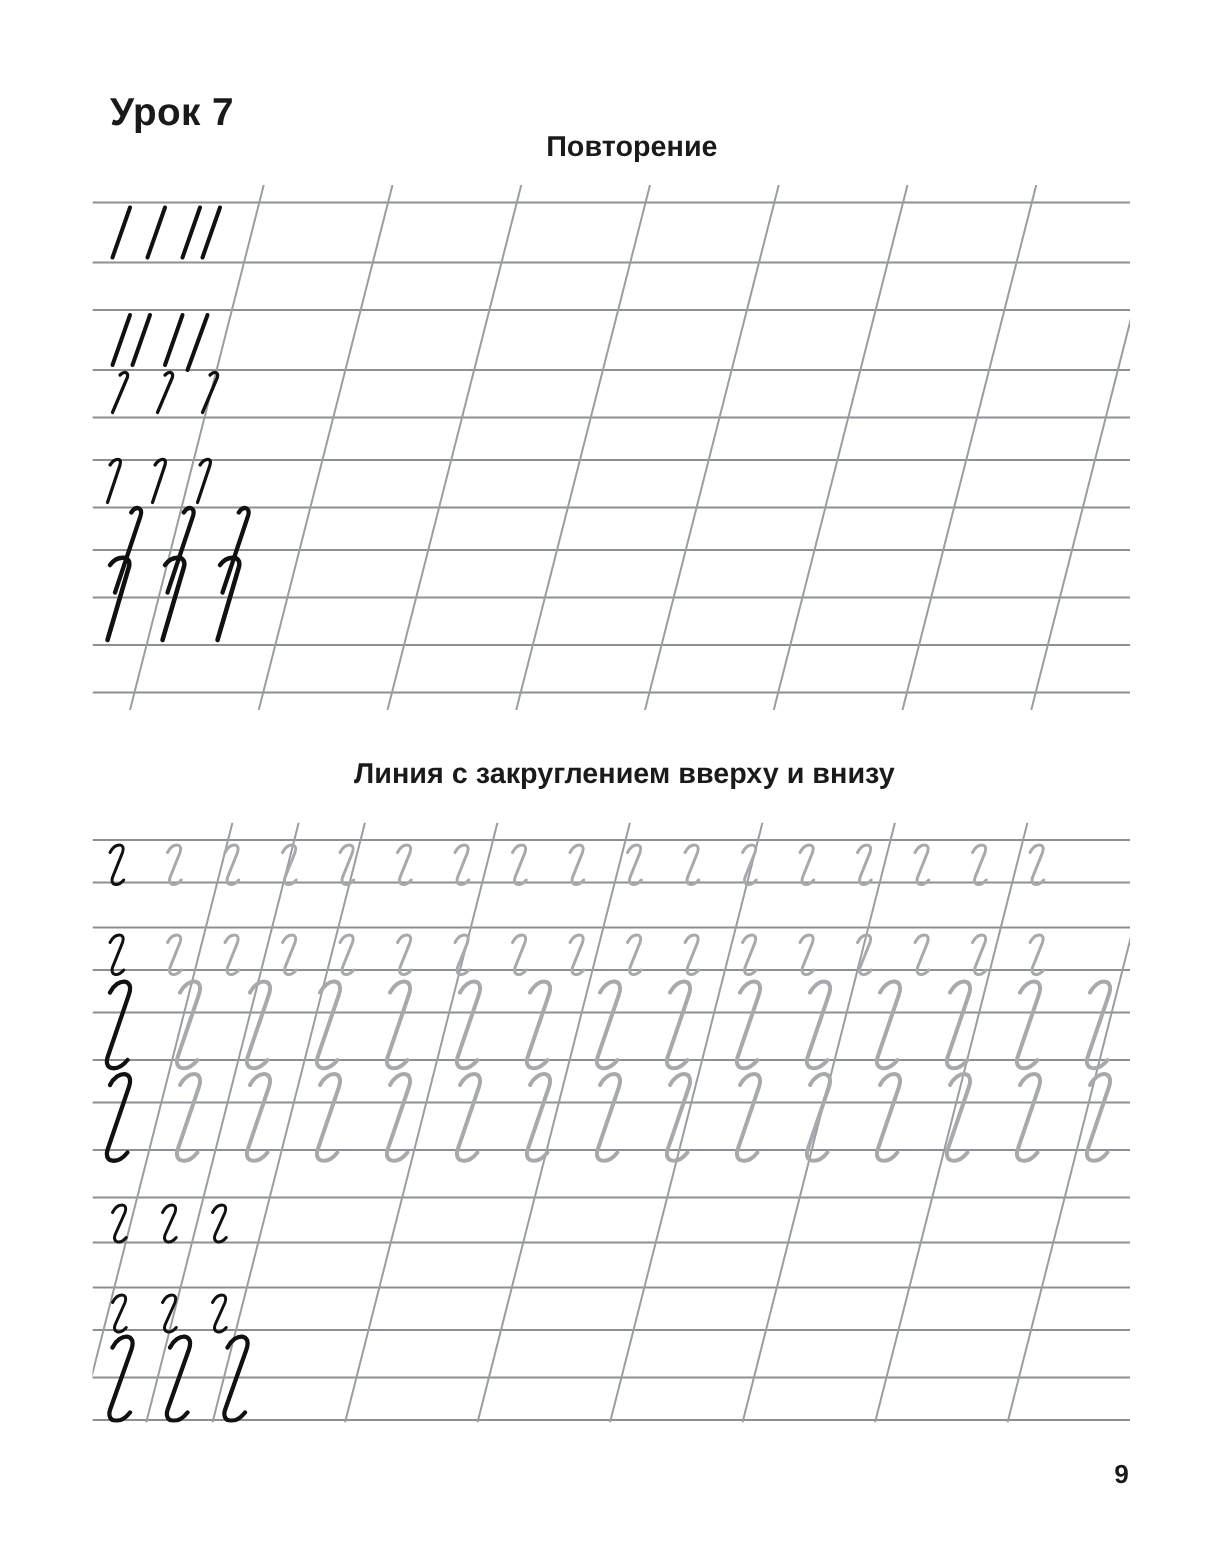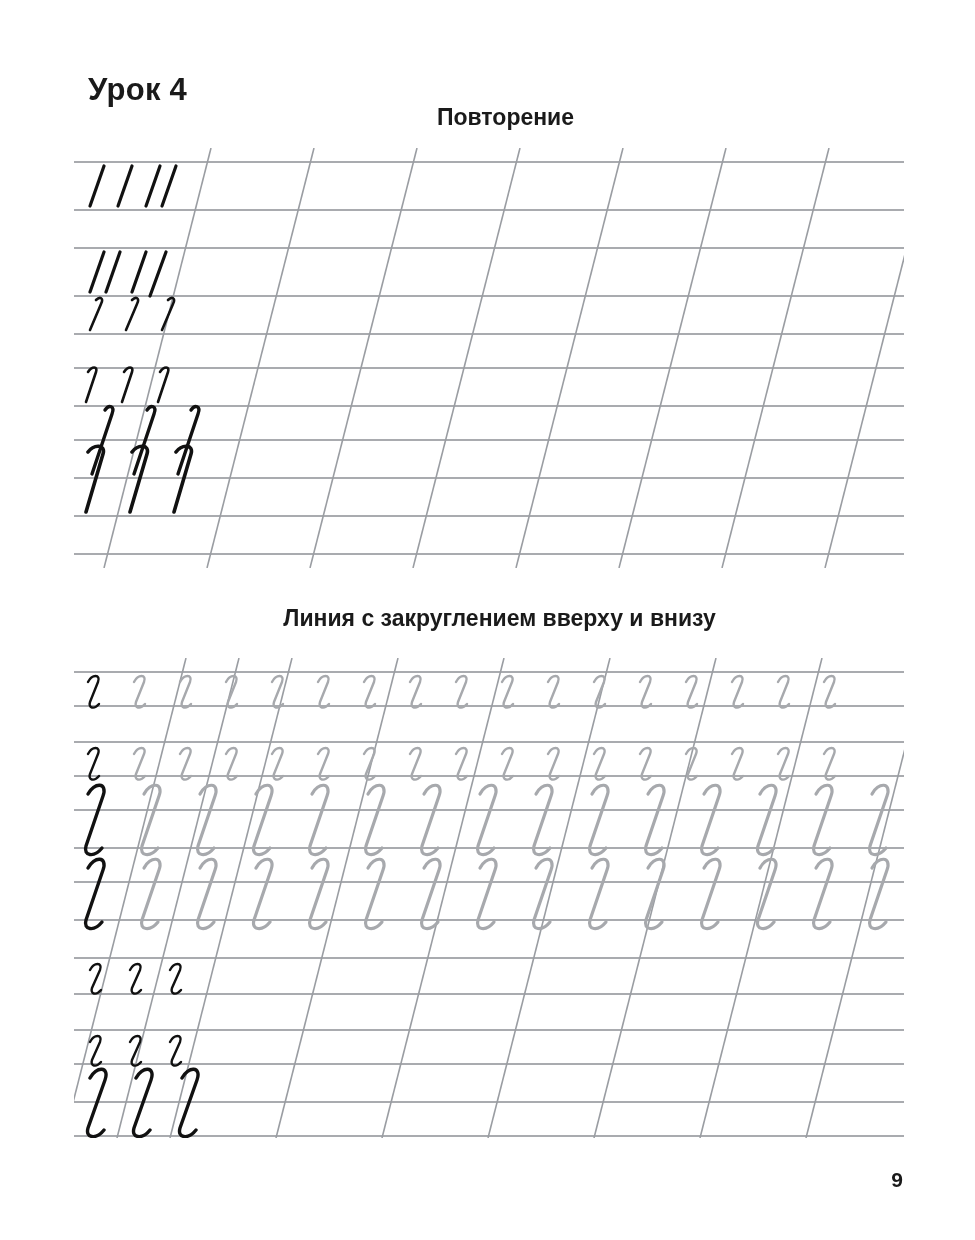--- a/index.html
+++ b/index.html
@@ -57,7 +57,7 @@
 
 <div class="page">
 
-  <div class="lesson-title">Урок 4</div>
+  <div class="lesson-title">Урок 7</div>
   <div class="section-heading" id="heading-repeat">Повторение</div>
   <div class="section-heading" id="heading-line-curve">Линия с закруглением вверху и внизу</div>
 

